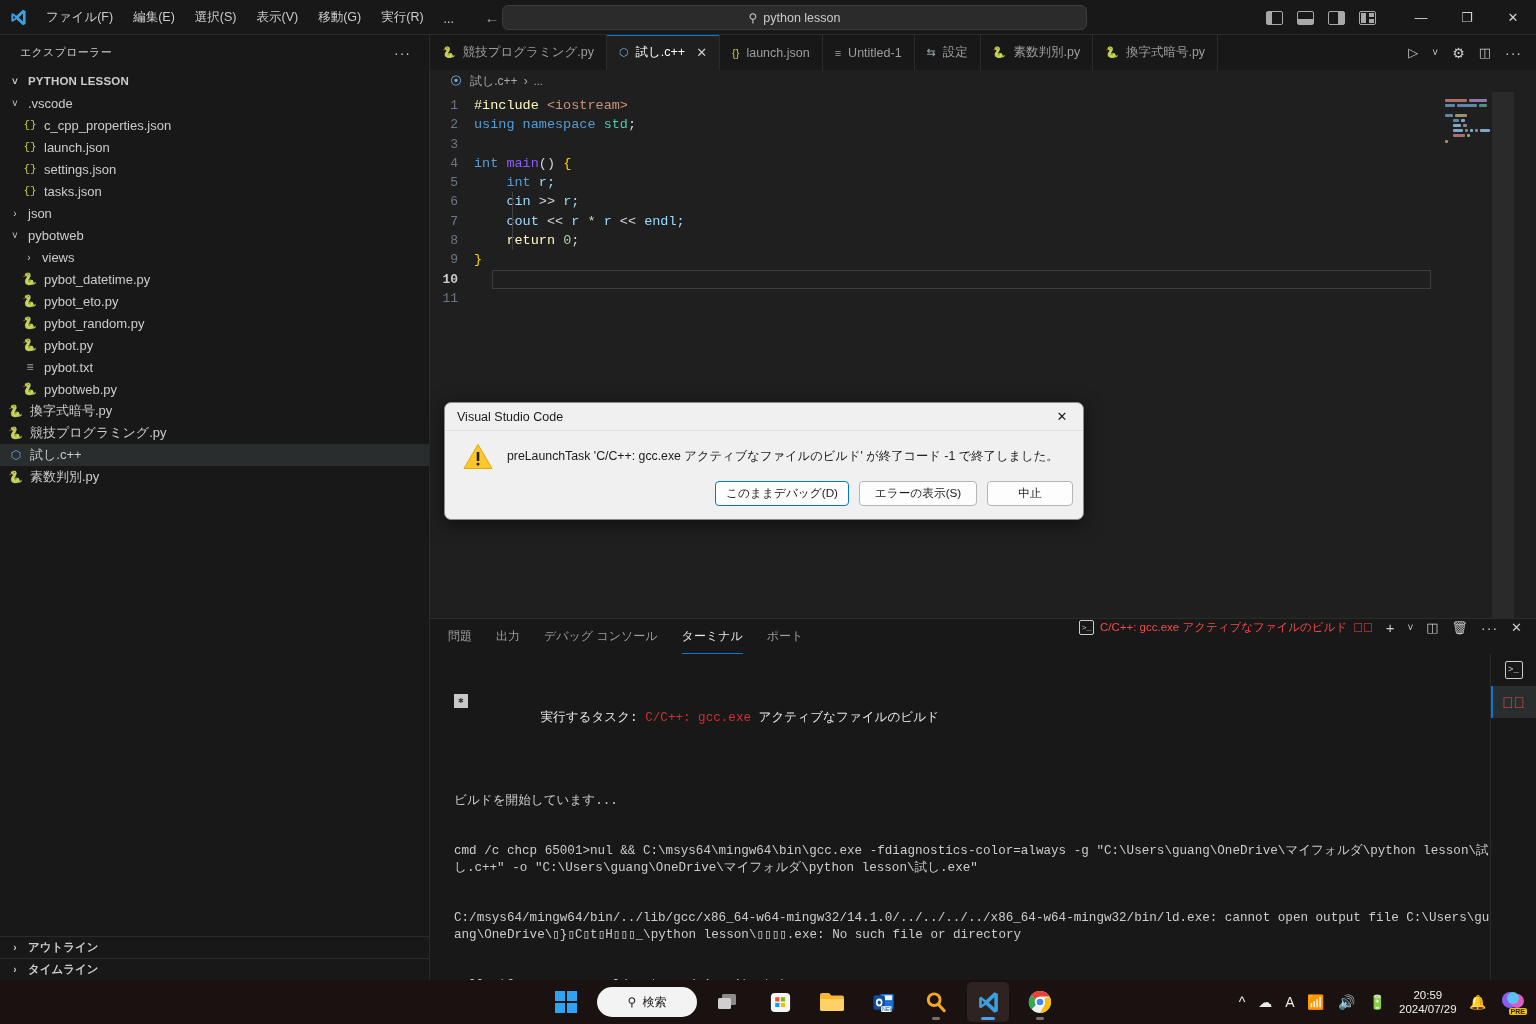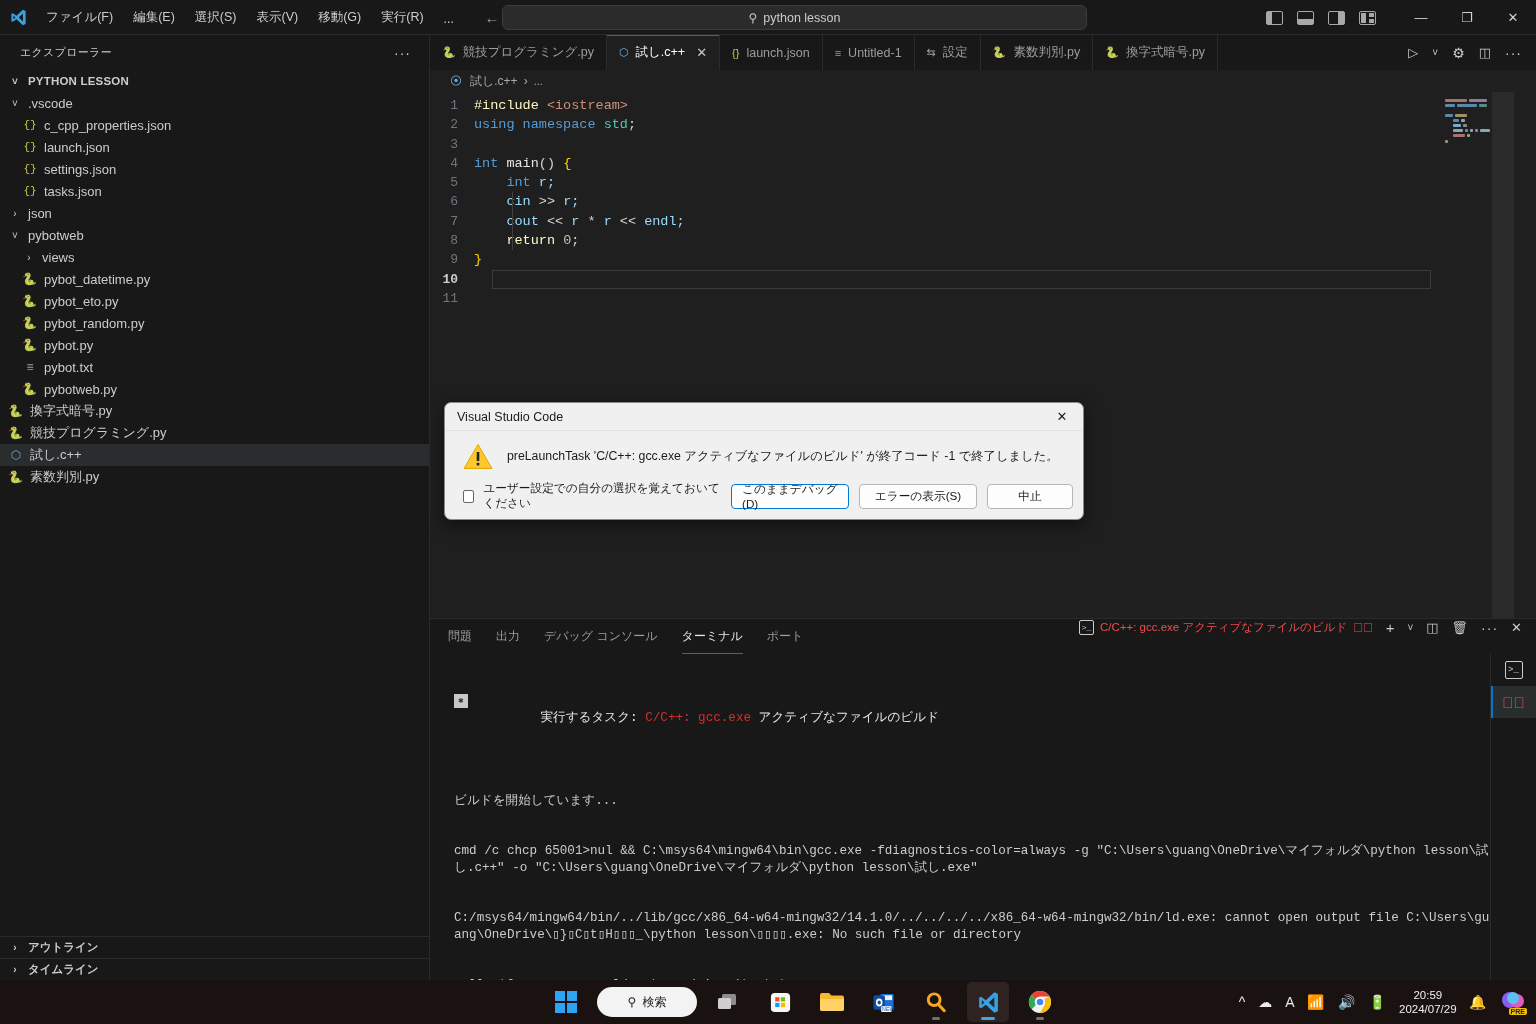--- a/index.html
+++ b/index.html
@@ -102,7 +102,7 @@
   .ctext { white-space:pre; }
   .k-pink { color:#fef9c3; }
   .k-blue { color:#569cd6; }
-  .k-ylw  { color:#e5e5e5; }
+  .k-ylw  { color:#8b5cf6; }
   .k-org  { color:#ce9178; }
   .k-cyan { color:#4ec9b0; }
   .k-var  { color:#9cdcfe; }

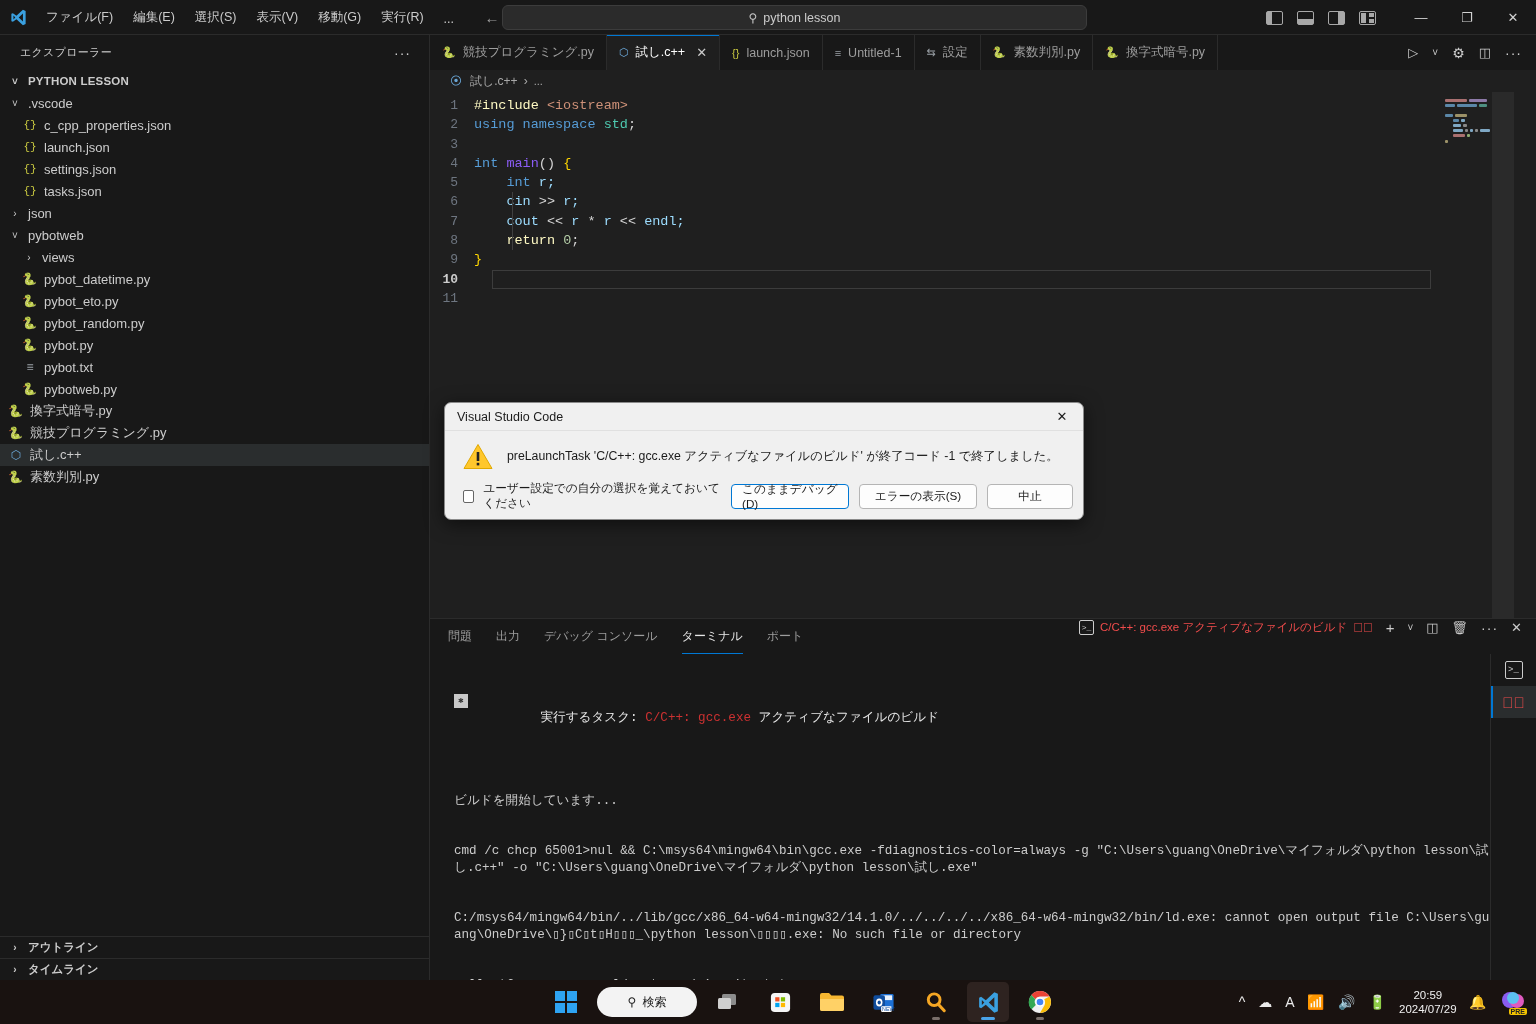--- a/index.html
+++ b/index.html
@@ -516,10 +516,6 @@
       <div class="modal-msg">preLaunchTask 'C/C++: gcc.exe アクティブなファイルのビルド' が終了コード -1 で終了しました。</div>
     </div>
     <div class="modal-footer">
-      <label class="cbx-wrap">
-        <span class="cbx"></span>
-        <span>ユーザー設定での自分の選択を覚えておいてください</span>
-      </label>
       <div class="mbtns">
         <div class="mbtn primary">このままデバッグ(D)</div>
         <div class="mbtn">エラーの表示(S)</div>

